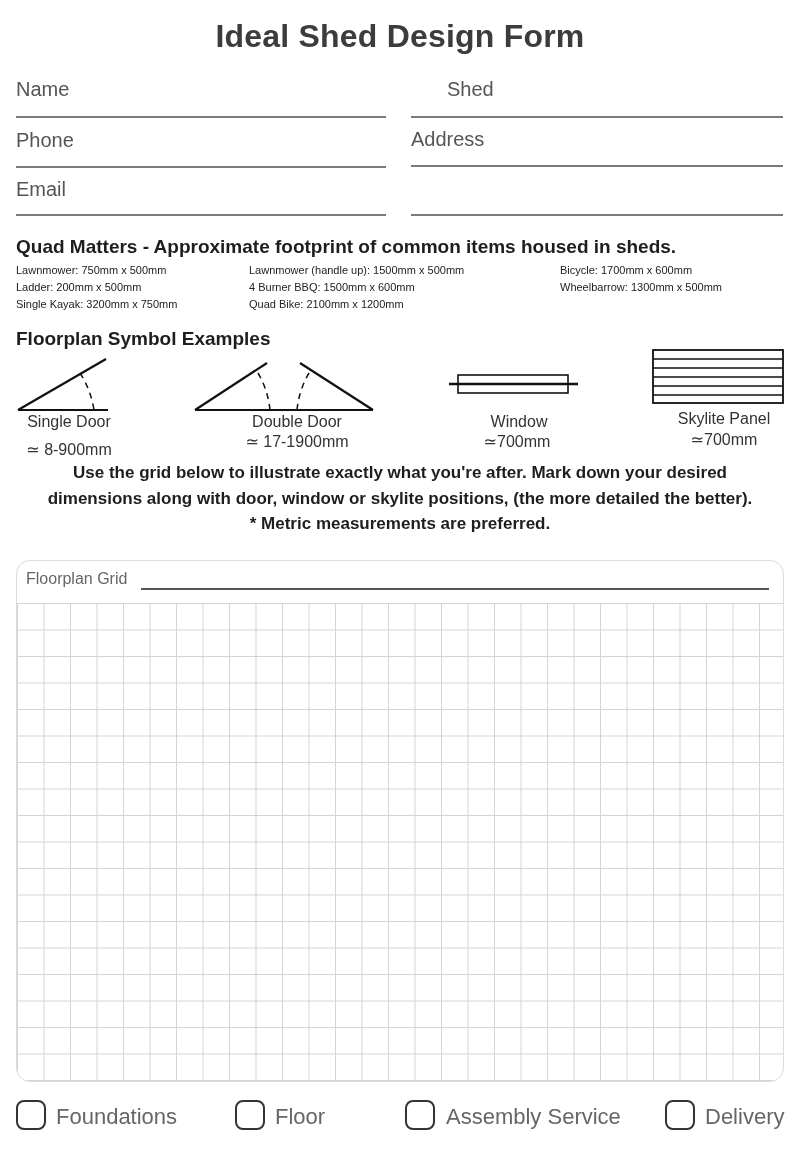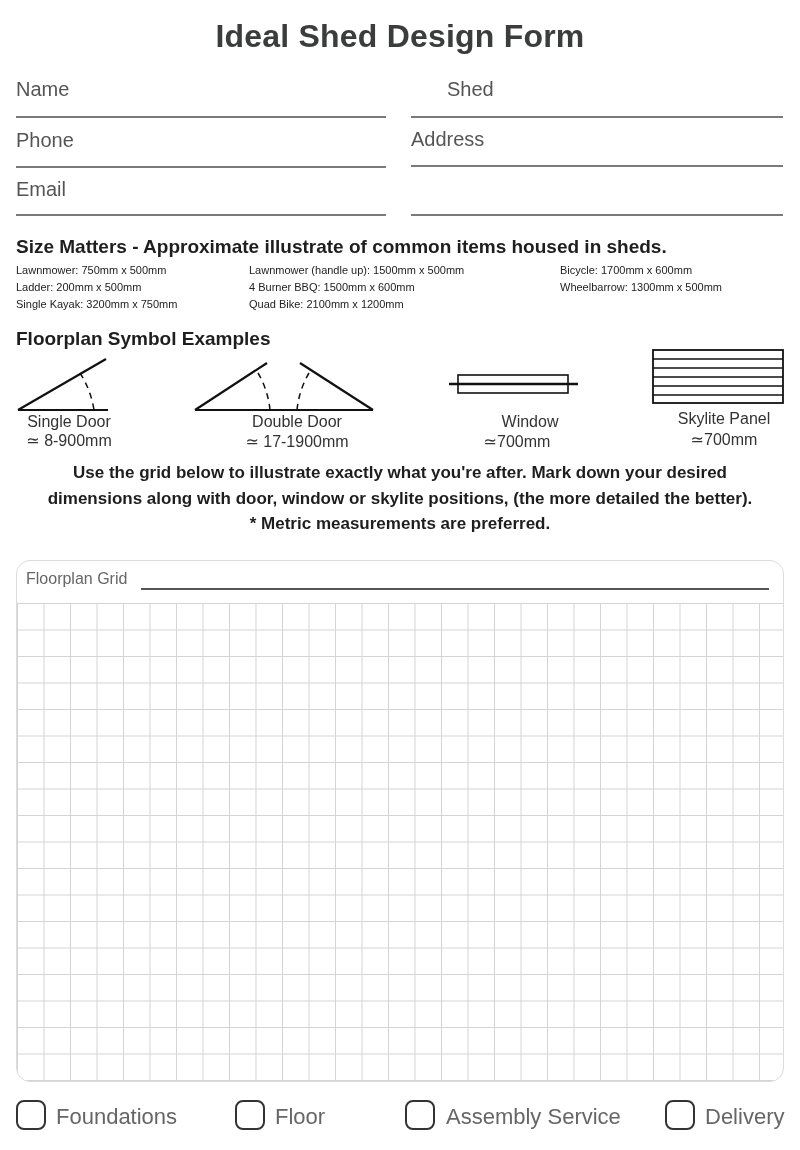--- a/index.html
+++ b/index.html
@@ -47,7 +47,7 @@
 
 <div class="abs field-line" style="left:411px; top:214px; width:372px;"></div>
 
-<div class="abs section-h" style="left:16px; top:236px;">Size Matters - Approximate illustrate of common items housed in sheds.</div>
+<div class="abs section-h" style="left:16px; top:236px;">Quad Matters - Approximate footprint of common items housed in sheds.</div>
 <div class="abs size-item" style="left:16px; top:264px;">Lawnmower: 750mm x 500mm</div>
 <div class="abs size-item" style="left:16px; top:281px;">Ladder: 200mm x 500mm</div>
 <div class="abs size-item" style="left:16px; top:298px;">Single Kayak: 3200mm x 750mm</div>

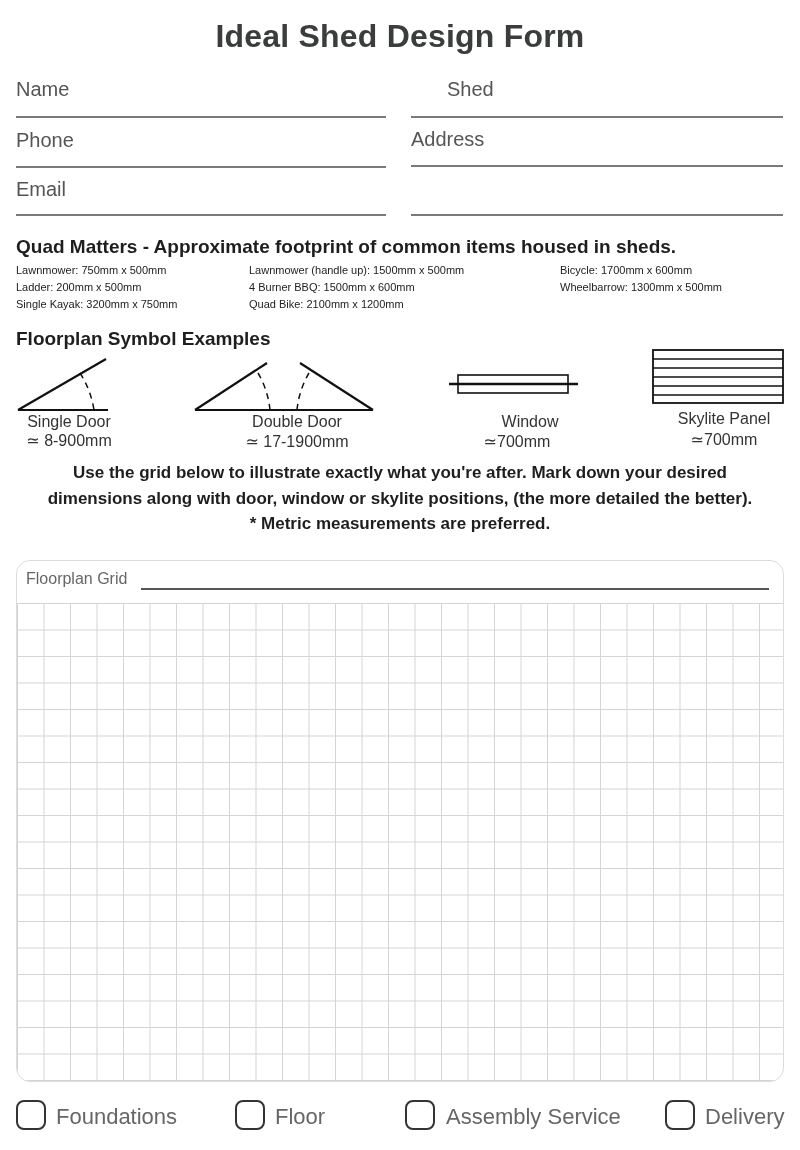--- a/index.html
+++ b/index.html
@@ -81,7 +81,7 @@
   <rect x="10" y="3" width="110" height="18" fill="#fff" stroke="#111" stroke-width="1.6"></rect>
   <line x1="1" y1="12" x2="130" y2="12" stroke="#111" stroke-width="2.6"></line>
 </svg>
-<div class="abs sym-label" style="left:470px; top:412px; width:120px;">Window</div>
+<div class="abs sym-label" style="left:459px; top:412px; width:120px;">Window</div>
 <div class="abs sym-label" style="left:457px; top:432px; width:120px;">≃700mm</div>
 
 <svg class="abs" style="left:652px; top:349px;" width="133" height="56" viewBox="0 0 133 56">

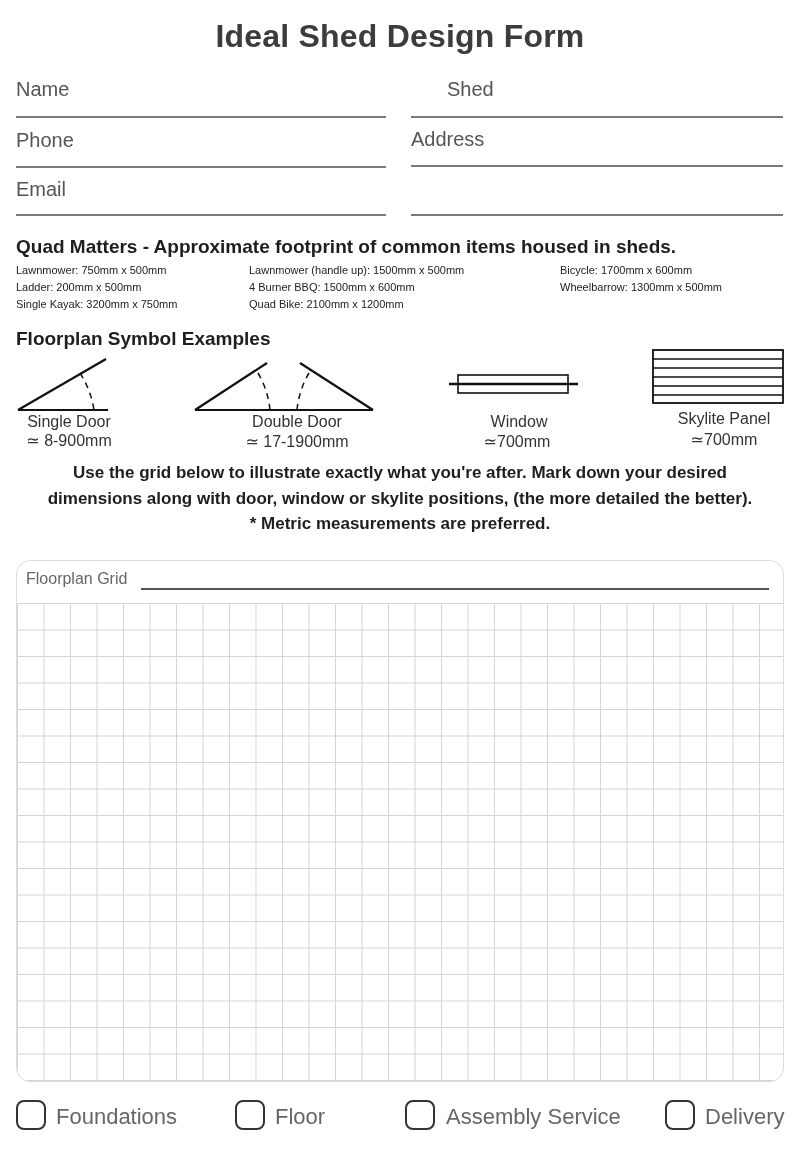--- a/index.html
+++ b/index.html
@@ -65,7 +65,7 @@
   <path d="M66 18 A 95 95 0 0 1 80 55" fill="none" stroke="#111" stroke-width="1.5" stroke-dasharray="6,5"></path>
 </svg>
 <div class="abs sym-label" style="left:14px; top:412px; width:110px;">Single Door</div>
-<div class="abs sym-label" style="left:14px; top:431px; width:110px;text-align:center;">≃ 8-900mm</div>
+<div class="abs sym-label" style="left:14px; top:440px; width:110px;text-align:center;">≃ 8-900mm</div>
 
 <svg class="abs" style="left:192px; top:355px;" width="186" height="60" viewBox="0 0 186 60">
   <line x1="3" y1="55" x2="75" y2="8" stroke="#111" stroke-width="2.2"></line>

